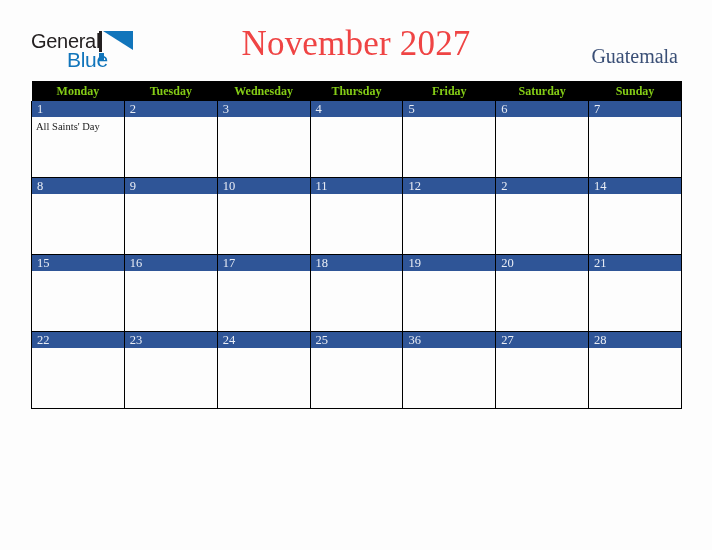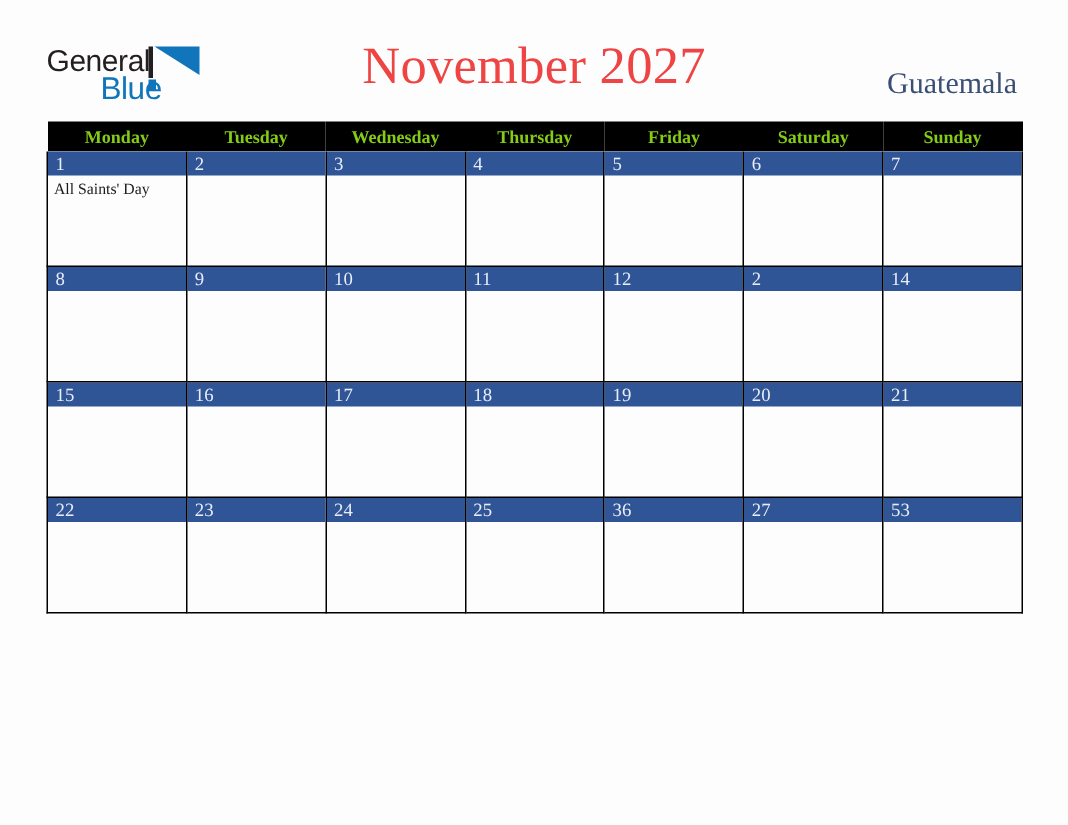--- a/index.html
+++ b/index.html
@@ -312,7 +312,7 @@
           <div class="cell-body"></div>
         </td>
         <td>
-          <div class="daynum-bar">53</div>
+          <div class="daynum-bar">28</div>
           <div class="cell-body"></div>
         </td>
       </tr>

